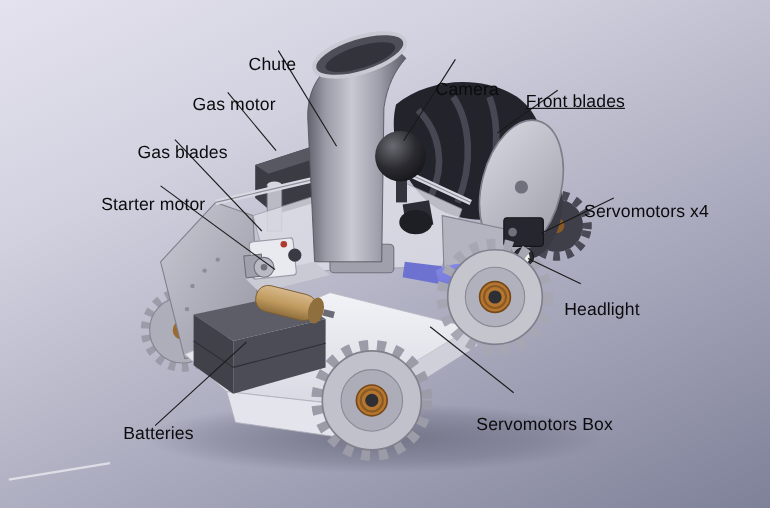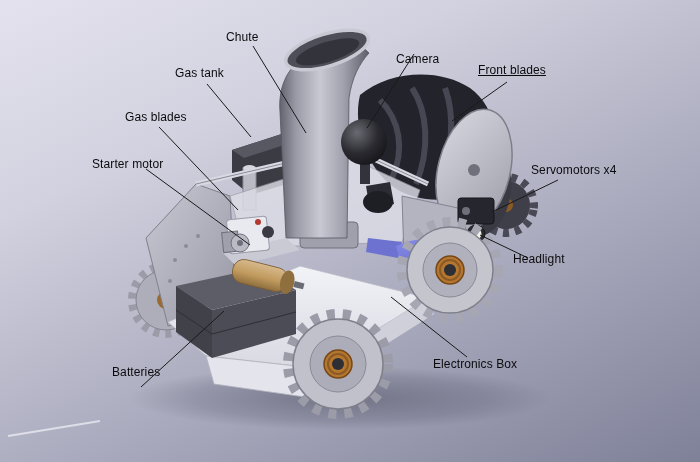--- a/index.html
+++ b/index.html
@@ -10,8 +10,9 @@
   }
   .stage svg{position:absolute;left:0;top:0;}
   .callout{
-    position:absolute;font-size:12px;color:#0b0b0e;white-space:nowrap;
+    position:absolute;font-size:16px;color:#0b0b0e;white-space:nowrap;
     letter-spacing:.1px;
+    margin-top:21px;
   }
 </style>
 </head>

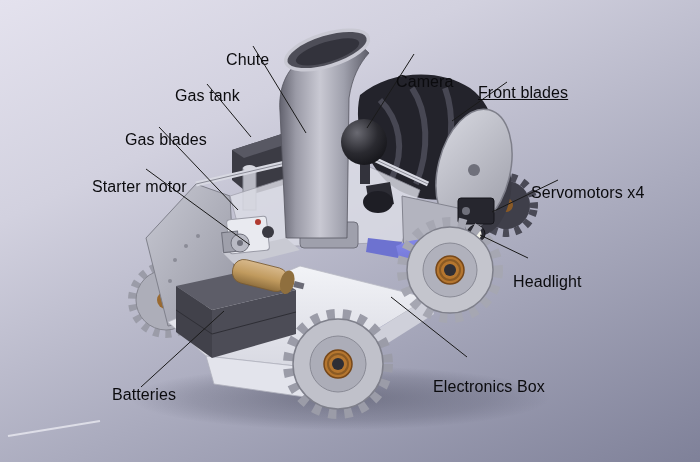--- a/index.html
+++ b/index.html
@@ -207,7 +207,7 @@
   <div class="callout" style="left:226px;top:30px;">Chute</div>
   <div class="callout" style="left:396px;top:52px;">Camera</div>
   <div class="callout" style="left:478px;top:63px;text-decoration:underline;">Front blades</div>
-  <div class="callout" style="left:175px;top:66px;">Gas tank</div>
+  <div class="callout" style="left:175px;top:66px;">Gas motor</div>
   <div class="callout" style="left:125px;top:110px;">Gas blades</div>
   <div class="callout" style="left:92px;top:157px;">Starter motor</div>
   <div class="callout" style="left:531px;top:163px;">Servomotors x4</div>

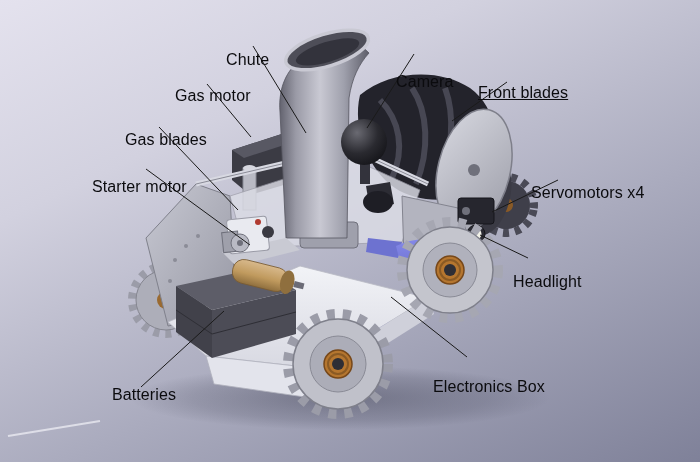--- a/index.html
+++ b/index.html
@@ -212,7 +212,7 @@
   <div class="callout" style="left:92px;top:157px;">Starter motor</div>
   <div class="callout" style="left:531px;top:163px;">Servomotors x4</div>
   <div class="callout" style="left:513px;top:252px;text-align:right;">Headlight</div>
-  <div class="callout" style="left:433px;top:357px;">Electronics Box</div>
+  <div class="callout" style="left:433px;top:357px;">Servomotors Box</div>
   <div class="callout" style="left:112px;top:365px;">Batteries</div>
 
 </div>

